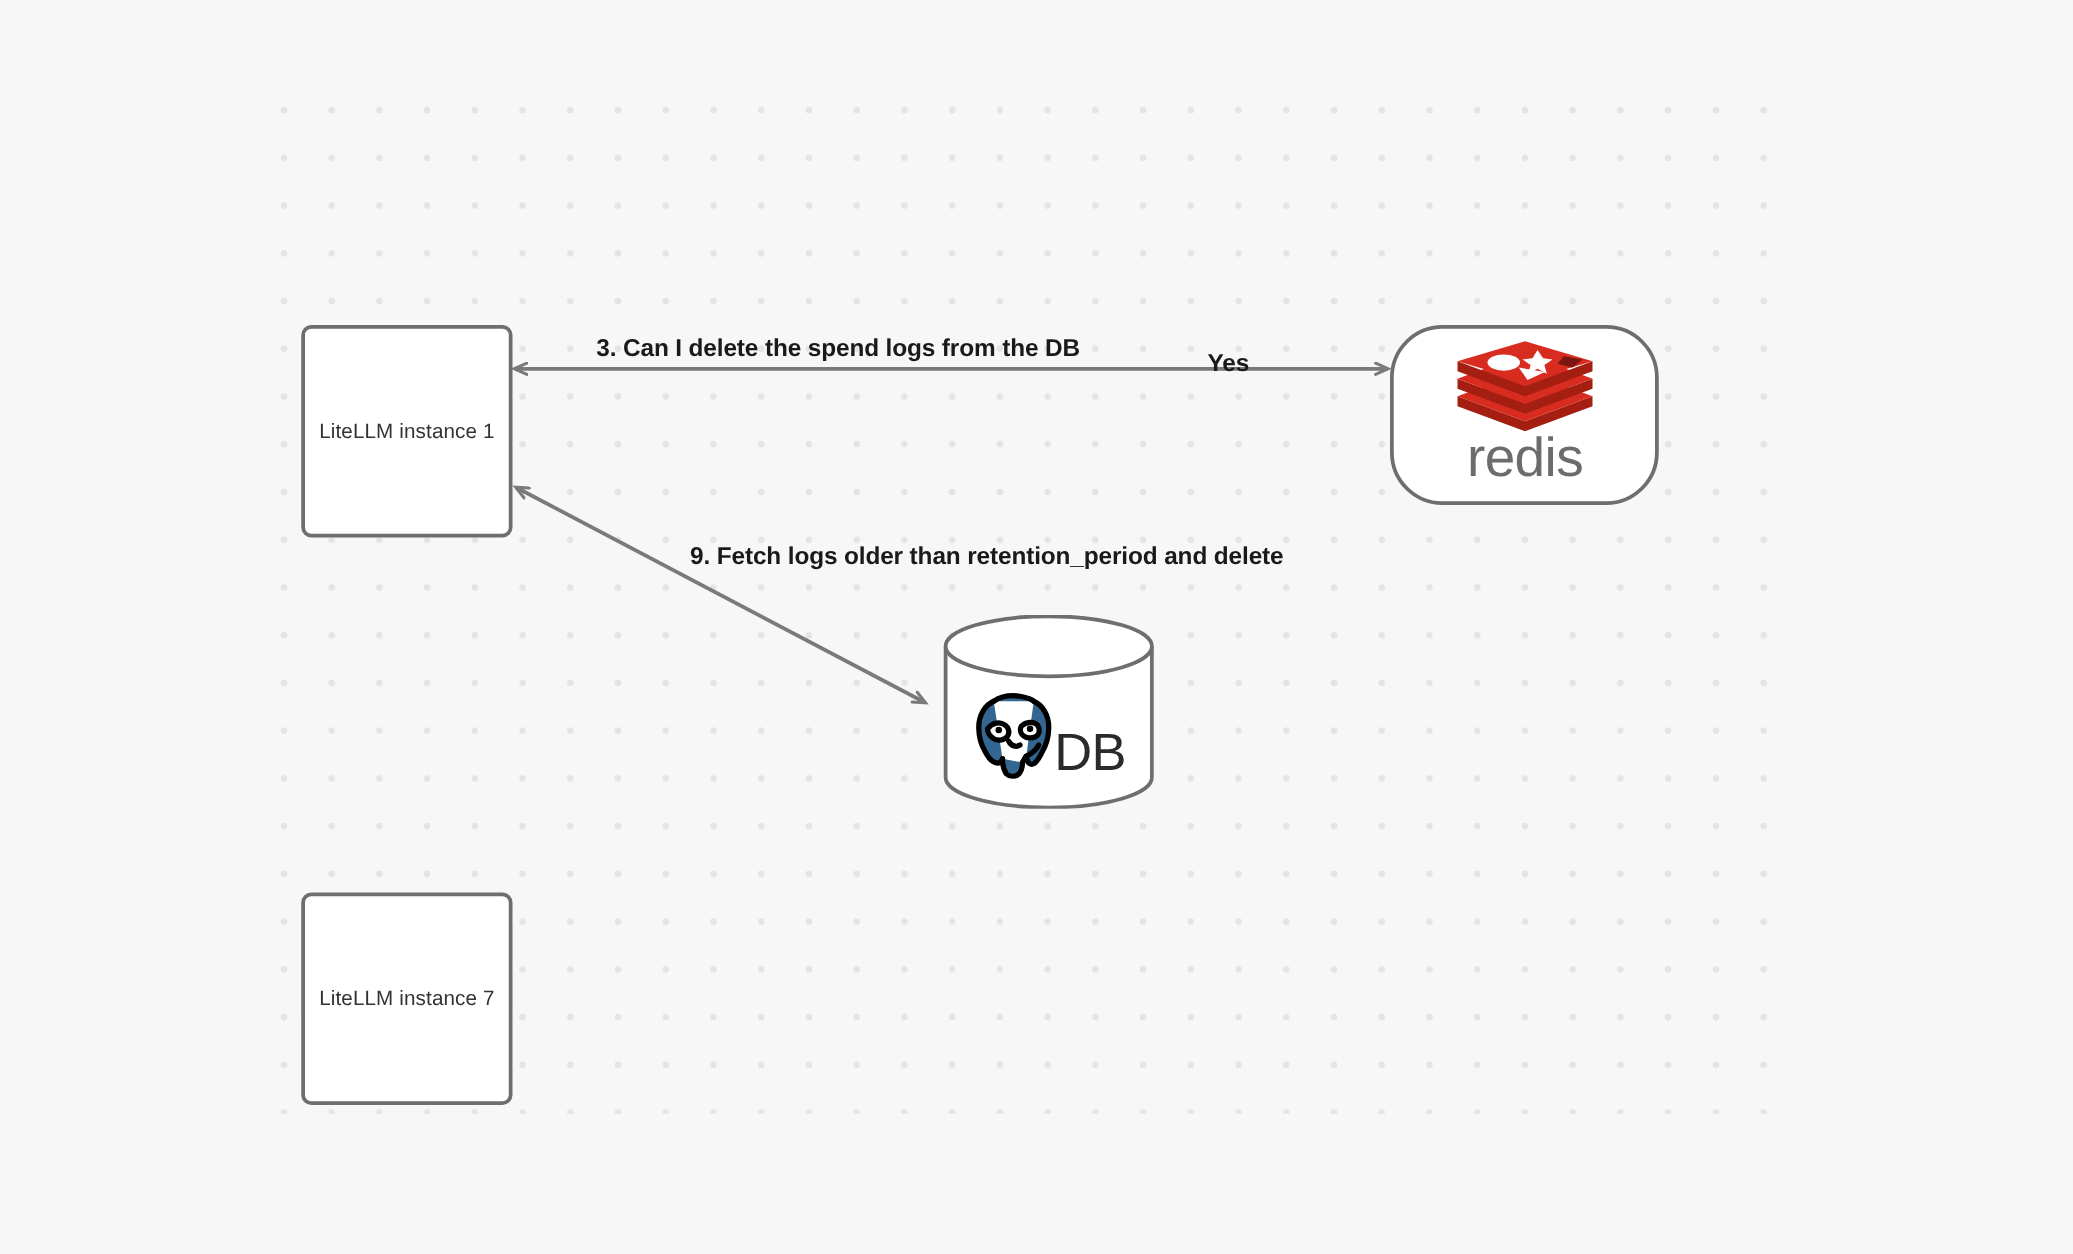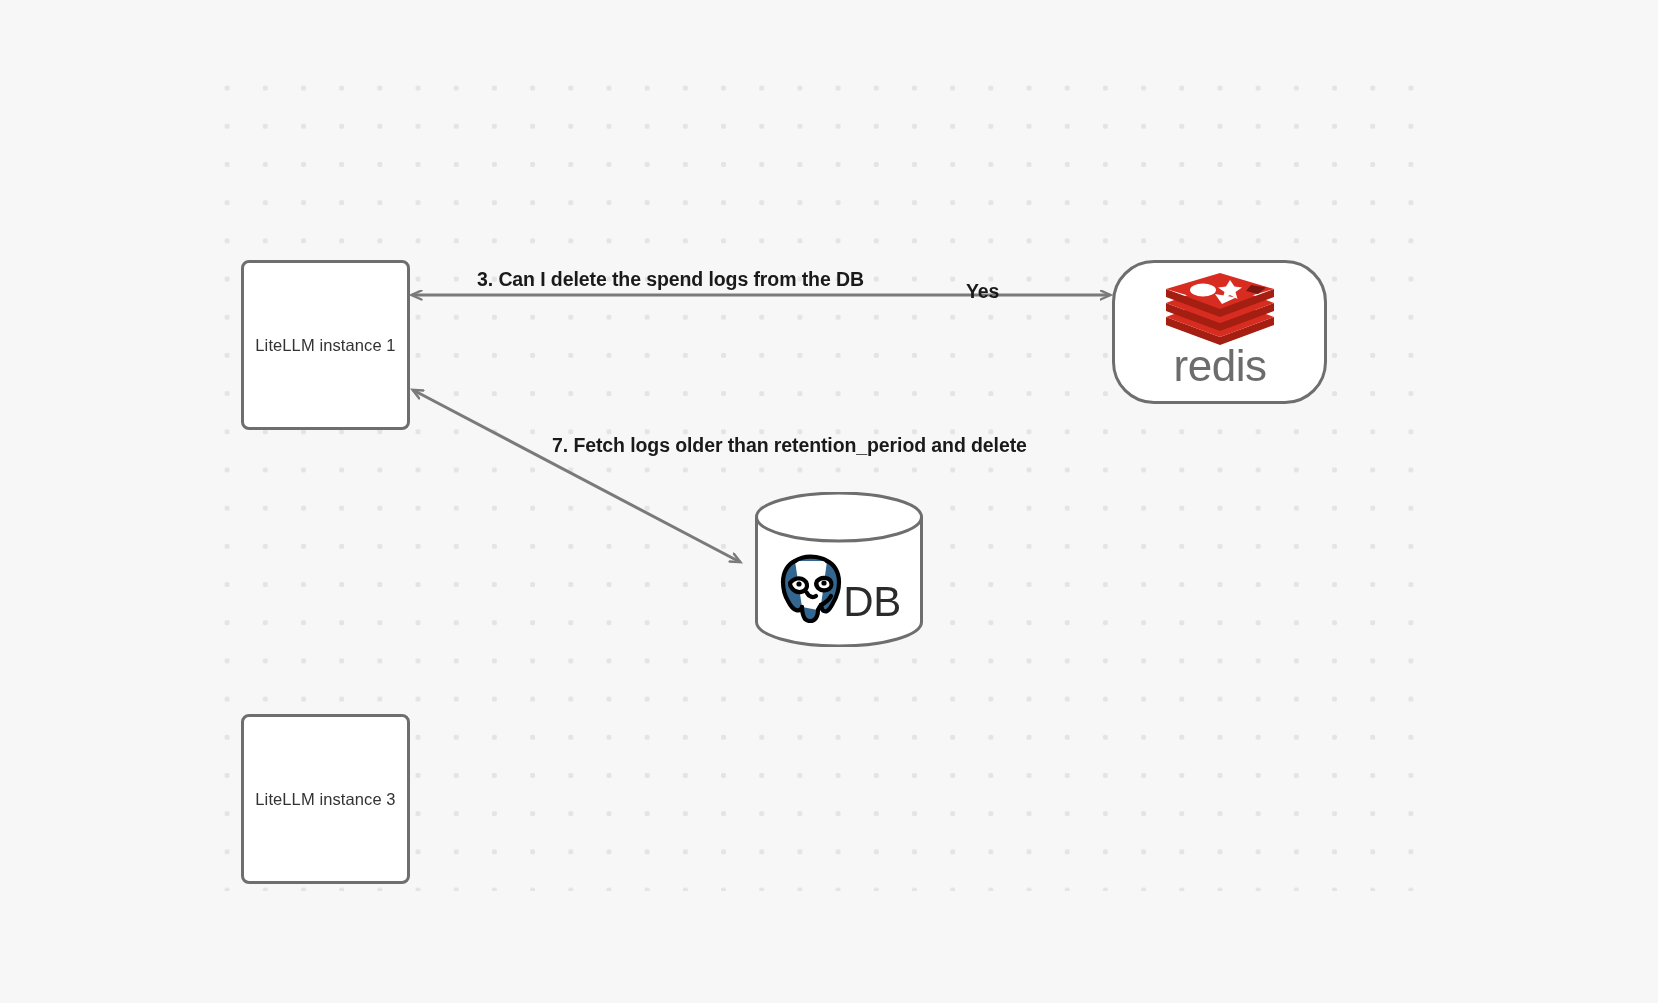--- a/index.html
+++ b/index.html
@@ -199,7 +199,7 @@
 
   <div class="edge-label" id="label-step-1">3.  Can I delete the spend logs from the DB</div>
   <div class="edge-label" id="label-step-1-answer">Yes</div>
-  <div class="edge-label" id="label-step-2">7.  Fetch logs older than retention_period and delete</div>
+  <div class="edge-label" id="label-step-2">9.  Fetch logs older than retention_period and delete</div>
 
 </div>
 

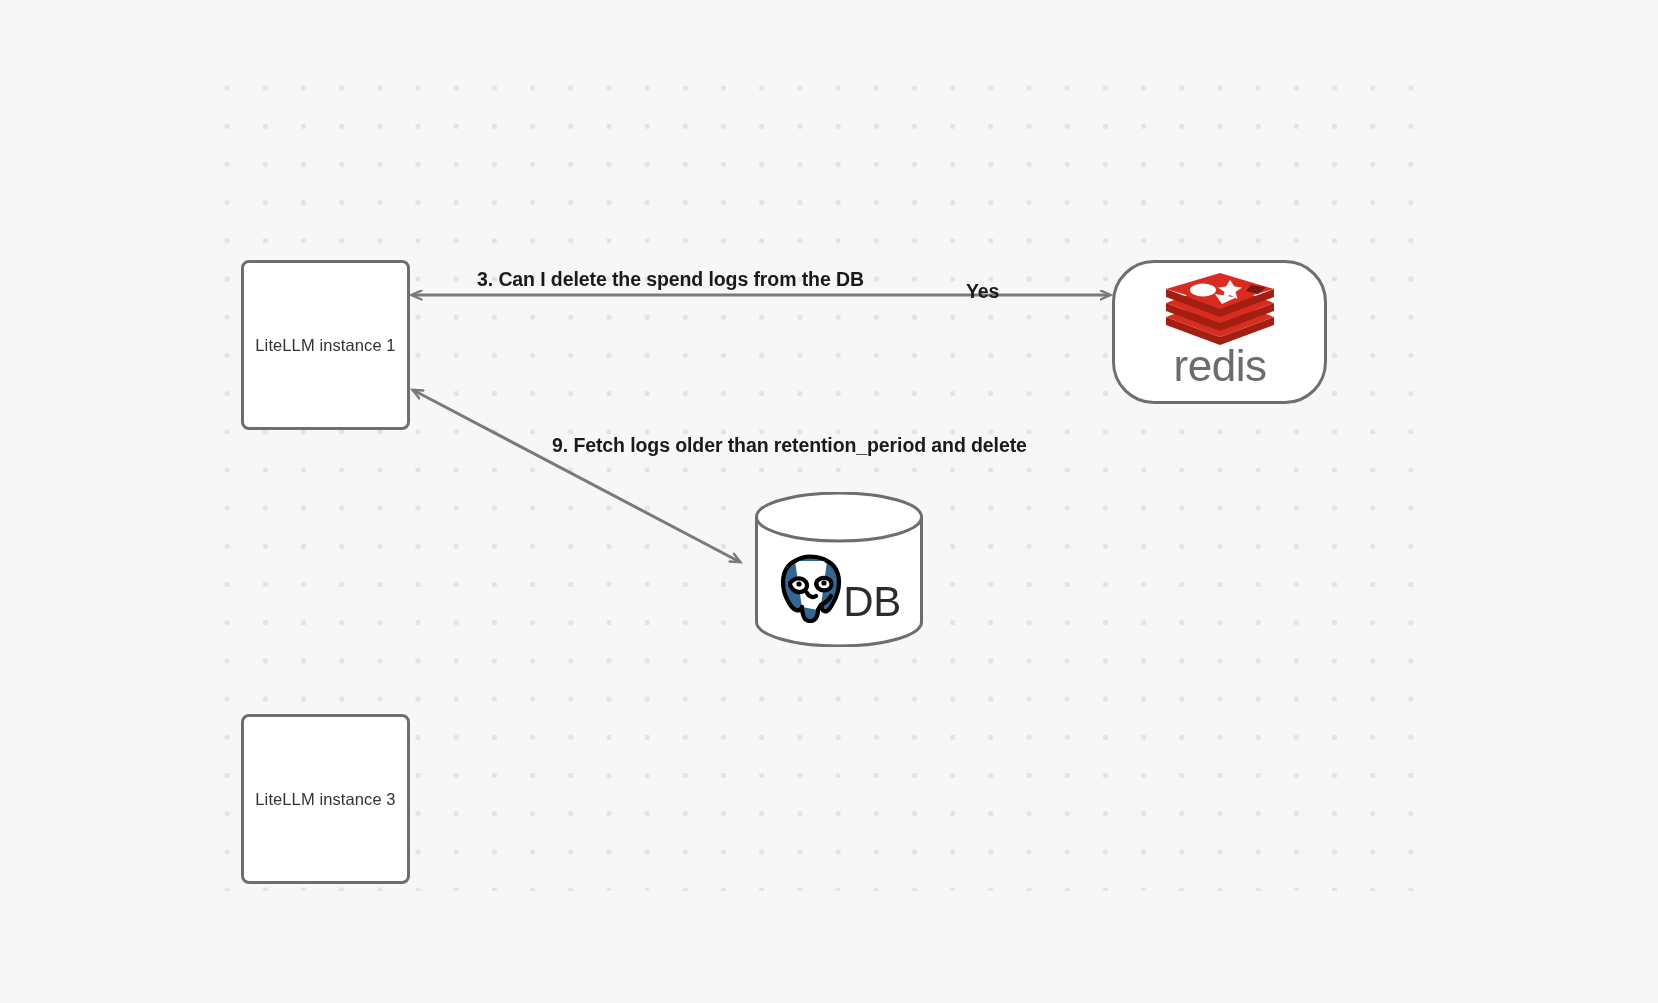--- a/index.html
+++ b/index.html
@@ -143,7 +143,7 @@
 
 
   <div class="node-box" id="node-instance-3">
-    <span class="node-label">LiteLLM instance 3</span>
+    <span class="node-label">LiteLLM instance 7</span>
   </div>
 
   <div class="node-box" id="node-redis">

